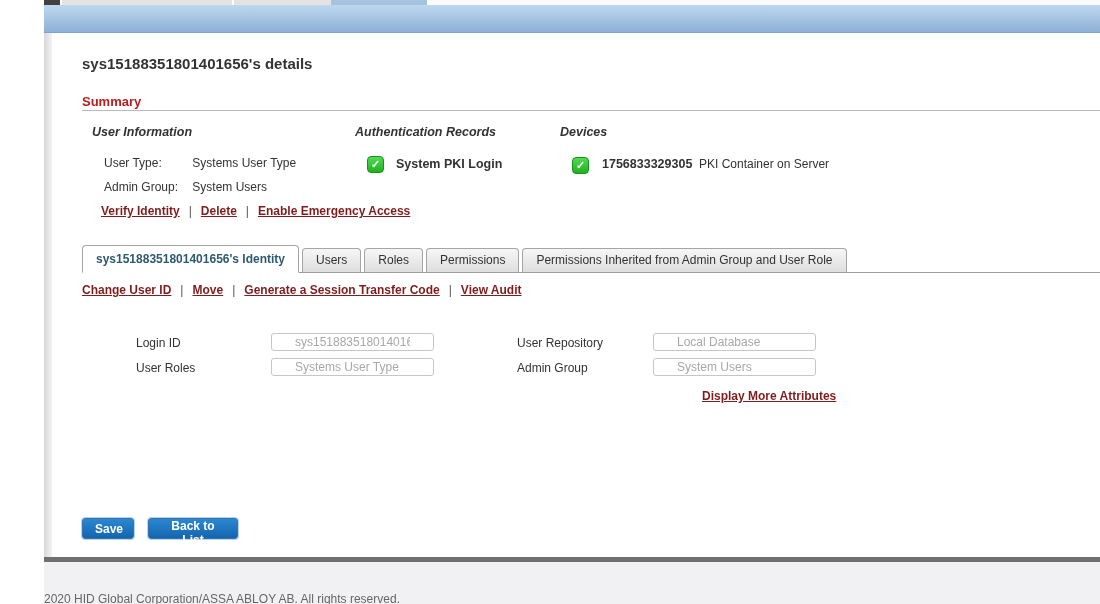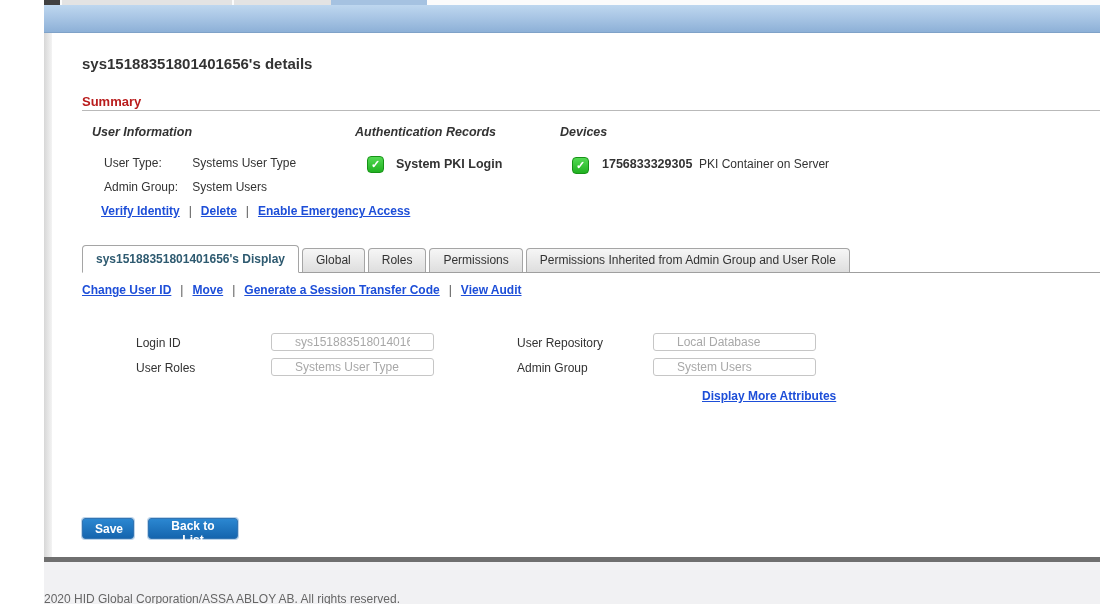--- a/index.html
+++ b/index.html
@@ -38,7 +38,7 @@
   .row-admingrp  { left:60px; top:180px; }
 
   .linkrow { position:absolute; font-size:12px; color:#333; white-space:nowrap; }
-  .linkrow a, .boldlink { font-weight:bold; color:#1d4ed8; text-decoration:underline; cursor:pointer; }
+  .linkrow a, .boldlink { font-weight:bold; color:#7f1d1d; text-decoration:underline; cursor:pointer; }
   .linkrow .sep { color:#555; margin:0 9px; font-weight:normal; }
   .summary-links { left:57px; top:204px; }
   .identity-links { left:38px; top:283px; }

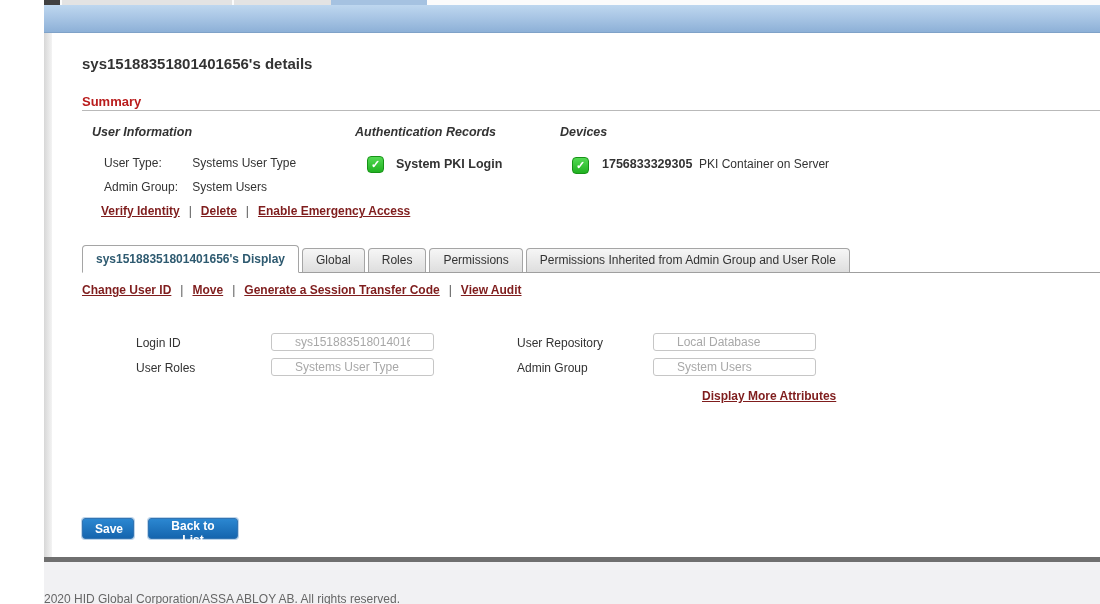--- a/index.html
+++ b/index.html
@@ -128,7 +128,7 @@
   <div class="dev-type">PKI Container on Server</div>
 
   <div class="tabs">
-    <div class="tab active">sys15188351801401656's Display</div>
+    <div class="tab active">sys15188351801401656's Identity</div>
     <div class="tab">Global</div>
     <div class="tab">Roles</div>
     <div class="tab">Permissions</div>

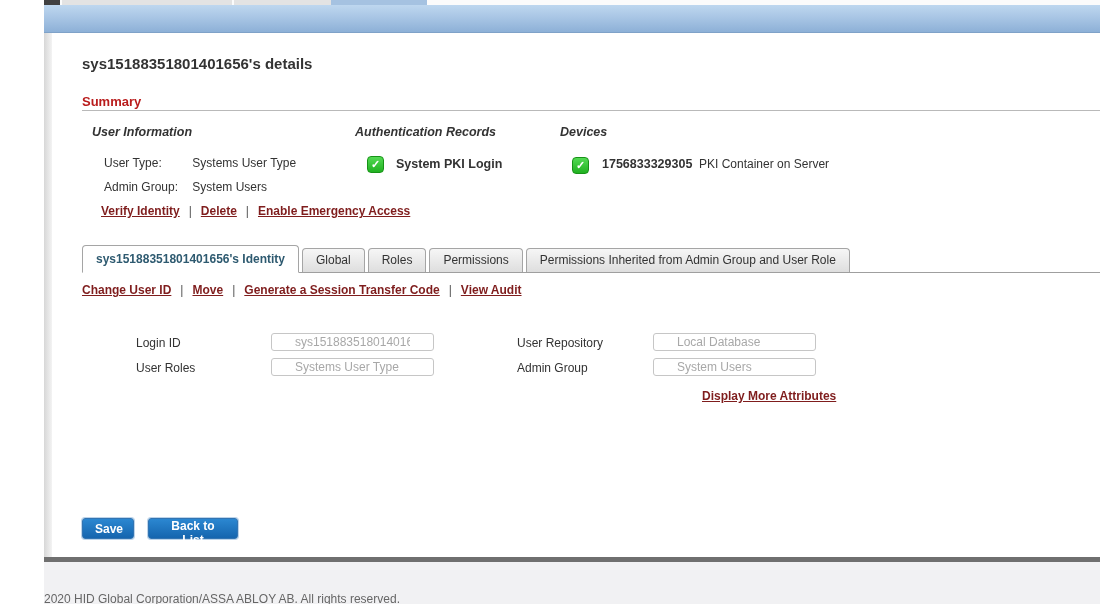--- a/index.html
+++ b/index.html
@@ -129,7 +129,7 @@
 
   <div class="tabs">
     <div class="tab active">sys15188351801401656's Identity</div>
-    <div class="tab">Global</div>
+    <div class="tab">Users</div>
     <div class="tab">Roles</div>
     <div class="tab">Permissions</div>
     <div class="tab">Permissions Inherited from Admin Group and User Role</div>

